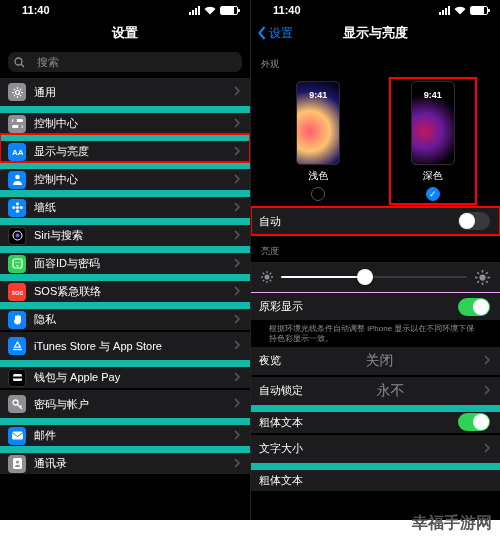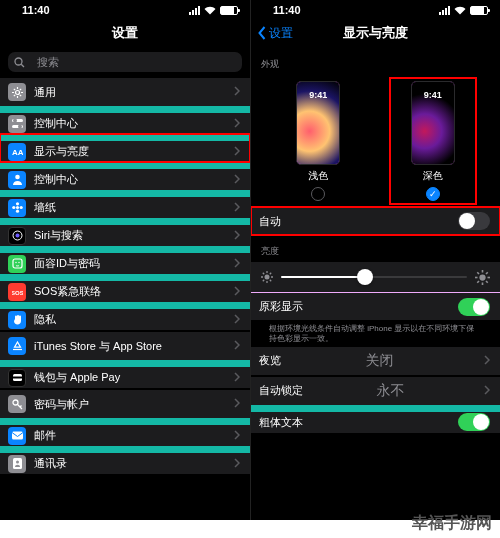--- a/index.html
+++ b/index.html
@@ -566,6 +566,17 @@
       </div>
     </div>
 
+    <div class="group">
+      <div class="row">
+        <span>文字大小</span>
+        <span class="chev"><svg viewBox="0 0 6 10">
+              <use href="#i-chev"></use>
+            </svg></span>
+      </div>
+      <div class="row">
+        <span>粗体文本</span>
+      </div>
+    </div>
   </div>
 </div>
 

